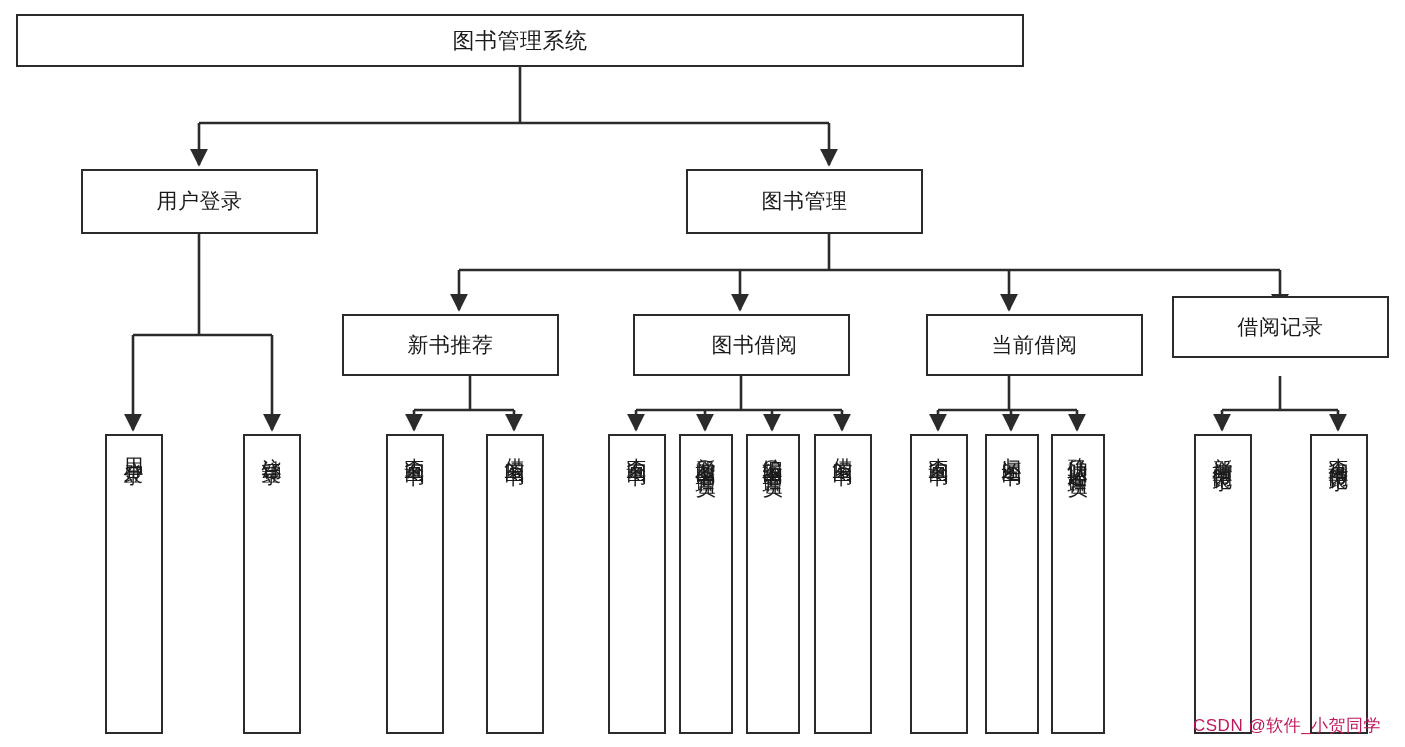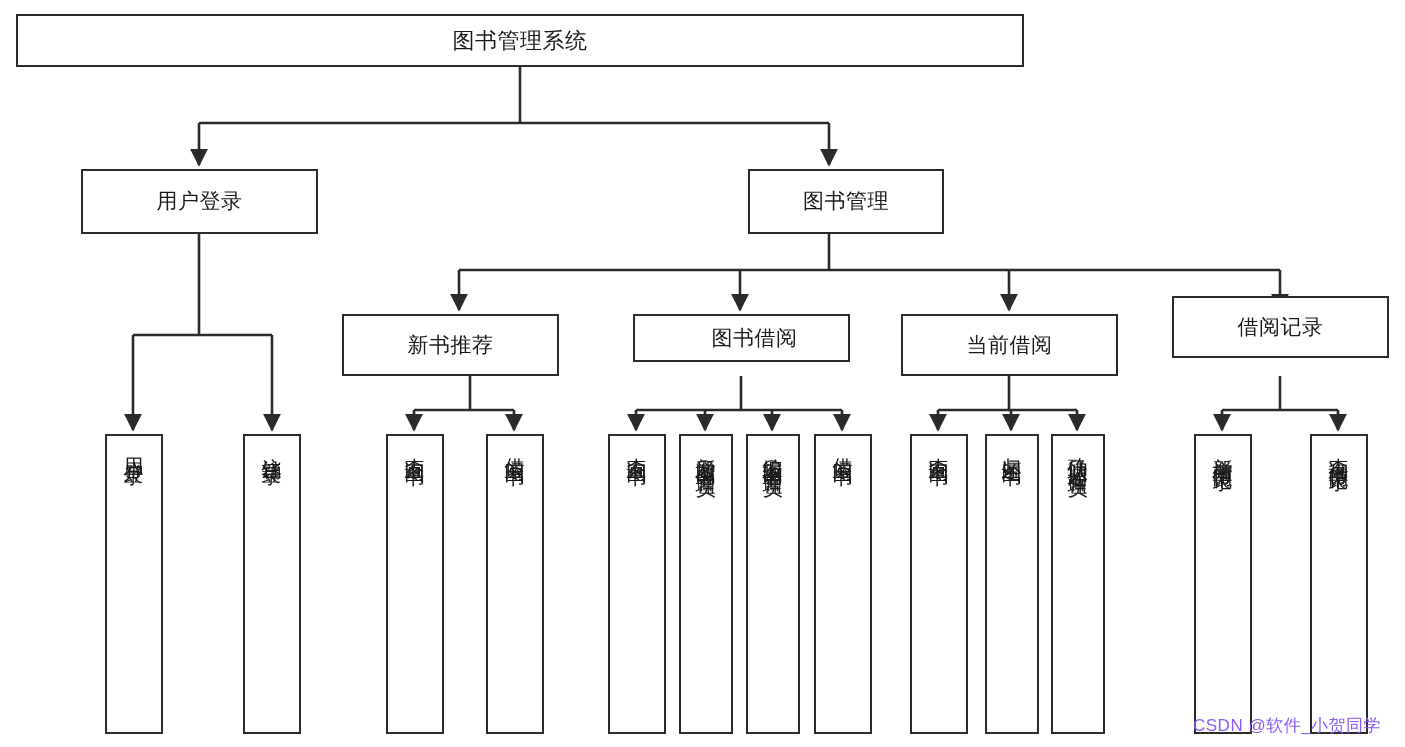--- a/index.html
+++ b/index.html
@@ -125,7 +125,7 @@
       <div class="node" style="left: 81px; top: 169px; width: 237px; height: 65px;">
         <span class="label">用户登录</span>
       </div>
-      <div class="node" style="left: 748px; top: 169px; width: 196px; height: 65px;">
+      <div class="node" style="left: 686px; top: 169px; width: 237px; height: 65px;">
         <span class="label">图书管理</span>
       </div>
       <div class="node" style="left: 342px; top: 314px; width: 217px; height: 62px;">

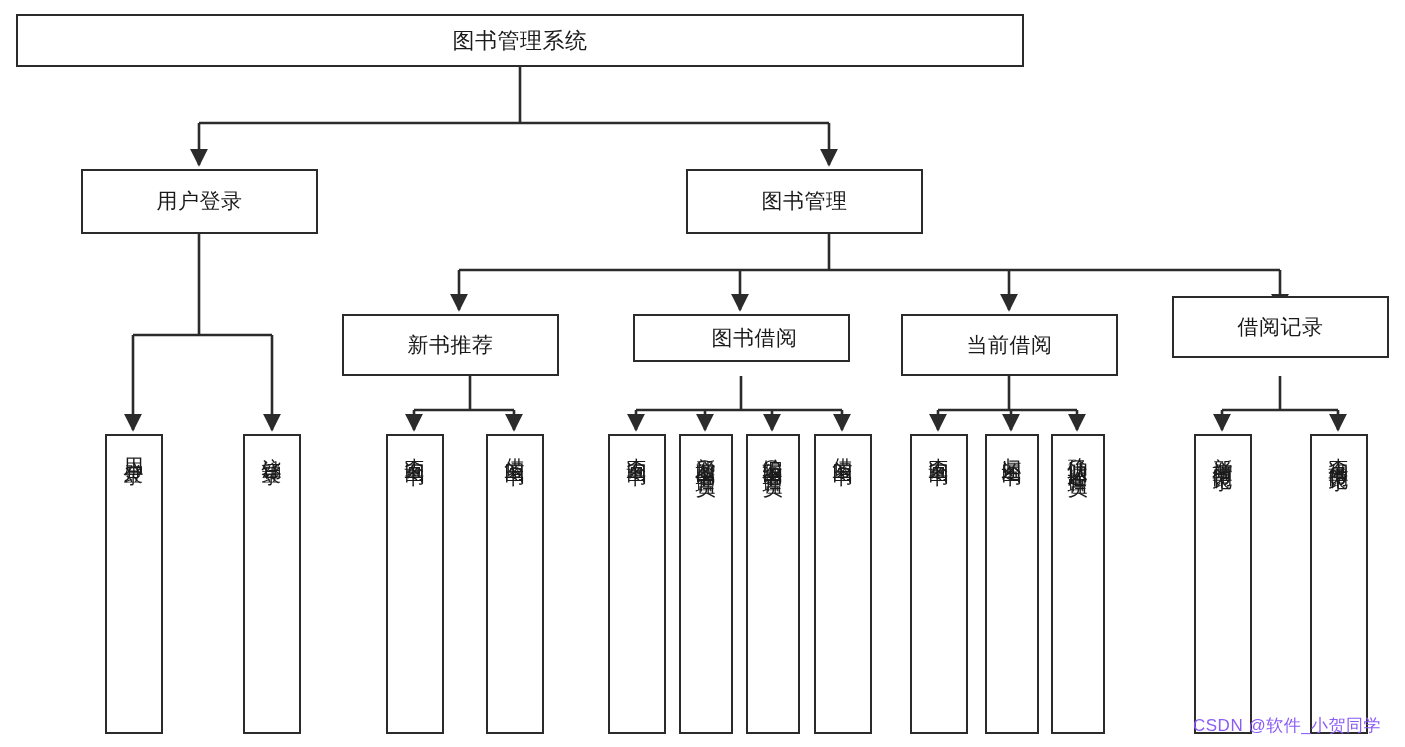--- a/index.html
+++ b/index.html
@@ -131,7 +131,7 @@
       <div class="node" style="left: 342px; top: 314px; width: 217px; height: 62px;">
         <span class="label">新书推荐</span>
       </div>
-      <div class="node" style="left: 633px; top: 314px; width: 217px; height: 48px; padding-left: 26px;">
+      <div class="node" style="left: 633px; top: 314px; width: 217px; height: 62px; padding-left: 26px;">
         <span class="label">图书借阅</span>
       </div>
       <div class="node" style="left: 901px; top: 314px; width: 217px; height: 62px;">

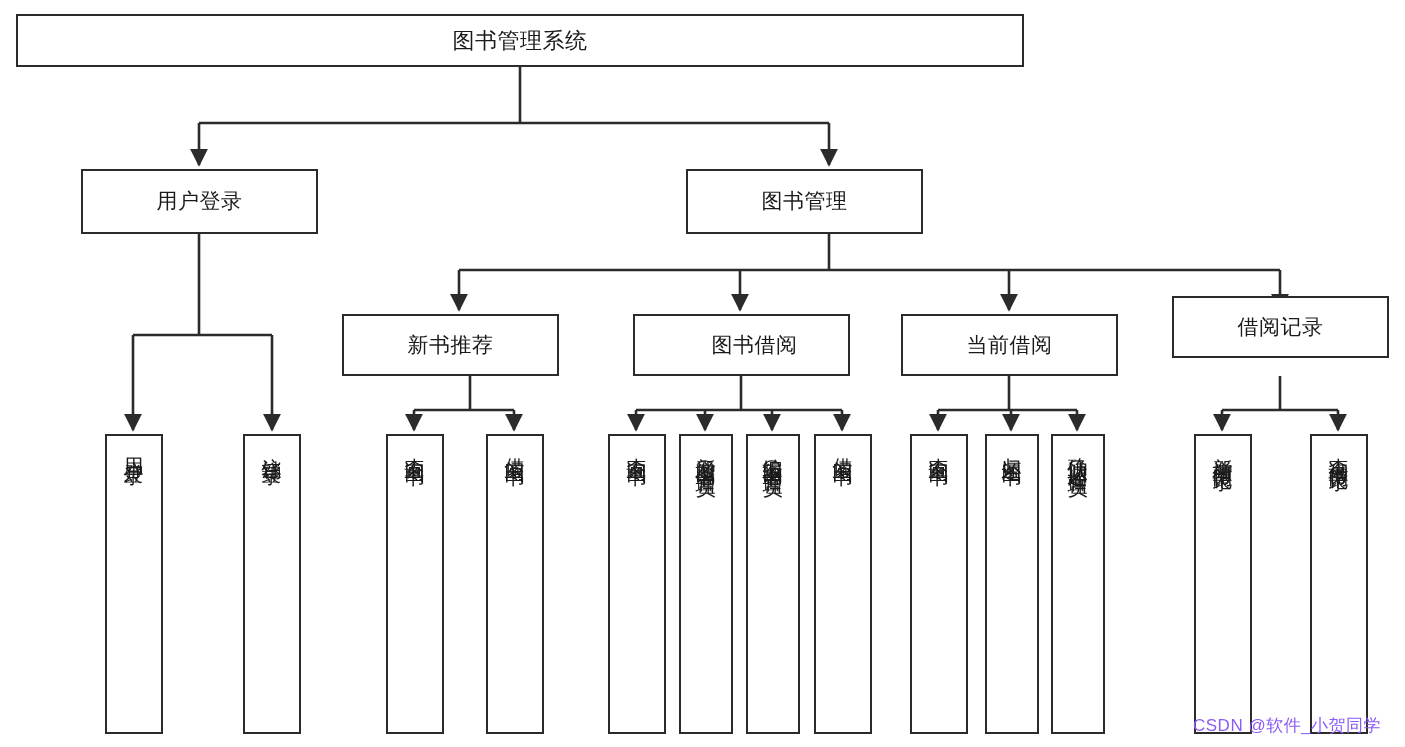--- a/index.html
+++ b/index.html
@@ -134,7 +134,7 @@
       <div class="node" style="left: 633px; top: 314px; width: 217px; height: 62px; padding-left: 26px;">
         <span class="label">图书借阅</span>
       </div>
-      <div class="node" style="left: 901px; top: 314px; width: 217px; height: 62px;">
+      <div class="node" style="left: 926px; top: 314px; width: 217px; height: 62px;">
         <span class="label">当前借阅</span>
       </div>
       <div class="node" style="left: 1172px; top: 296px; width: 217px; height: 62px;">

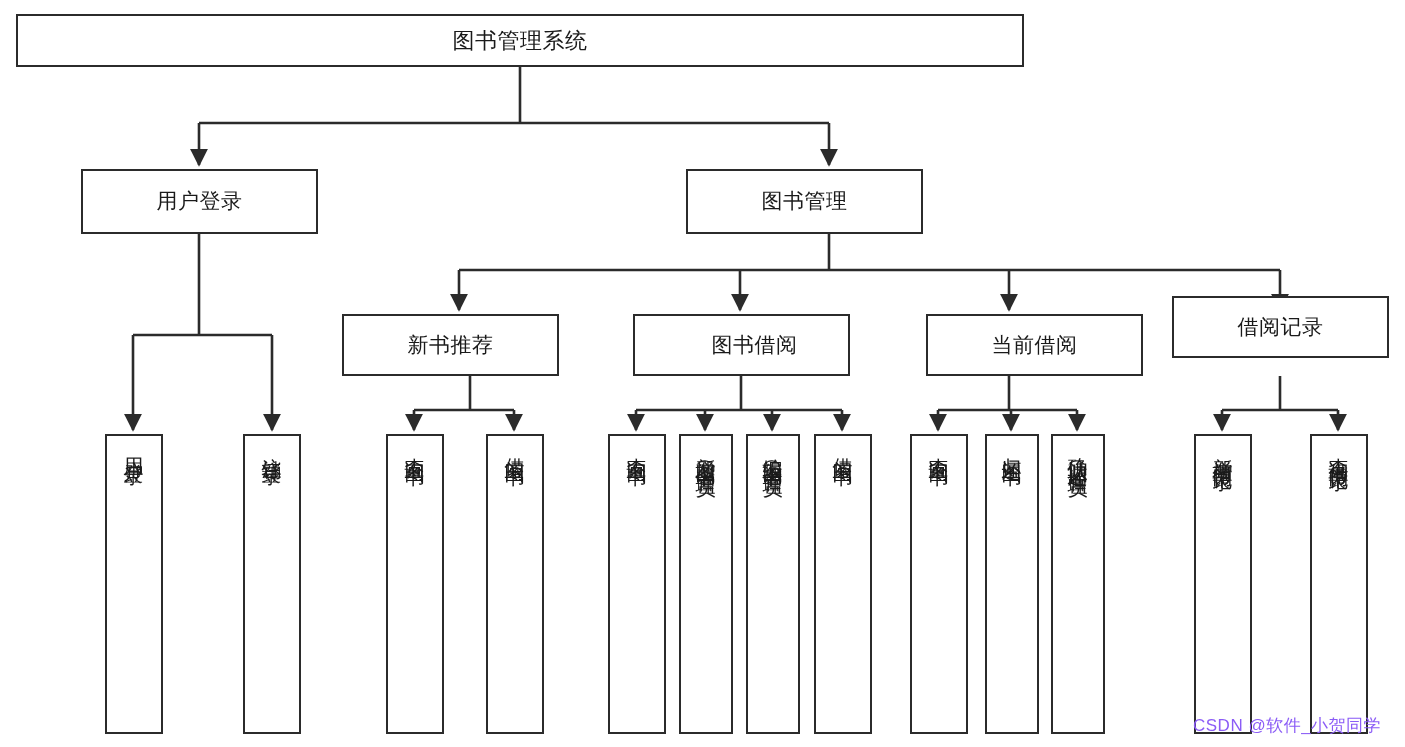--- a/index.html
+++ b/index.html
@@ -181,7 +181,7 @@
       </div>
     </div>
 
-  <div class="watermark" style="left: 1193px; top: 714px; color: #8b5cf6;">CSDN @软件_小贺同学</div>
+  <div class="watermark" style="left: 1193px; top: 714px; color: #be185d;">CSDN @软件_小贺同学</div>
 
 </div>
 

